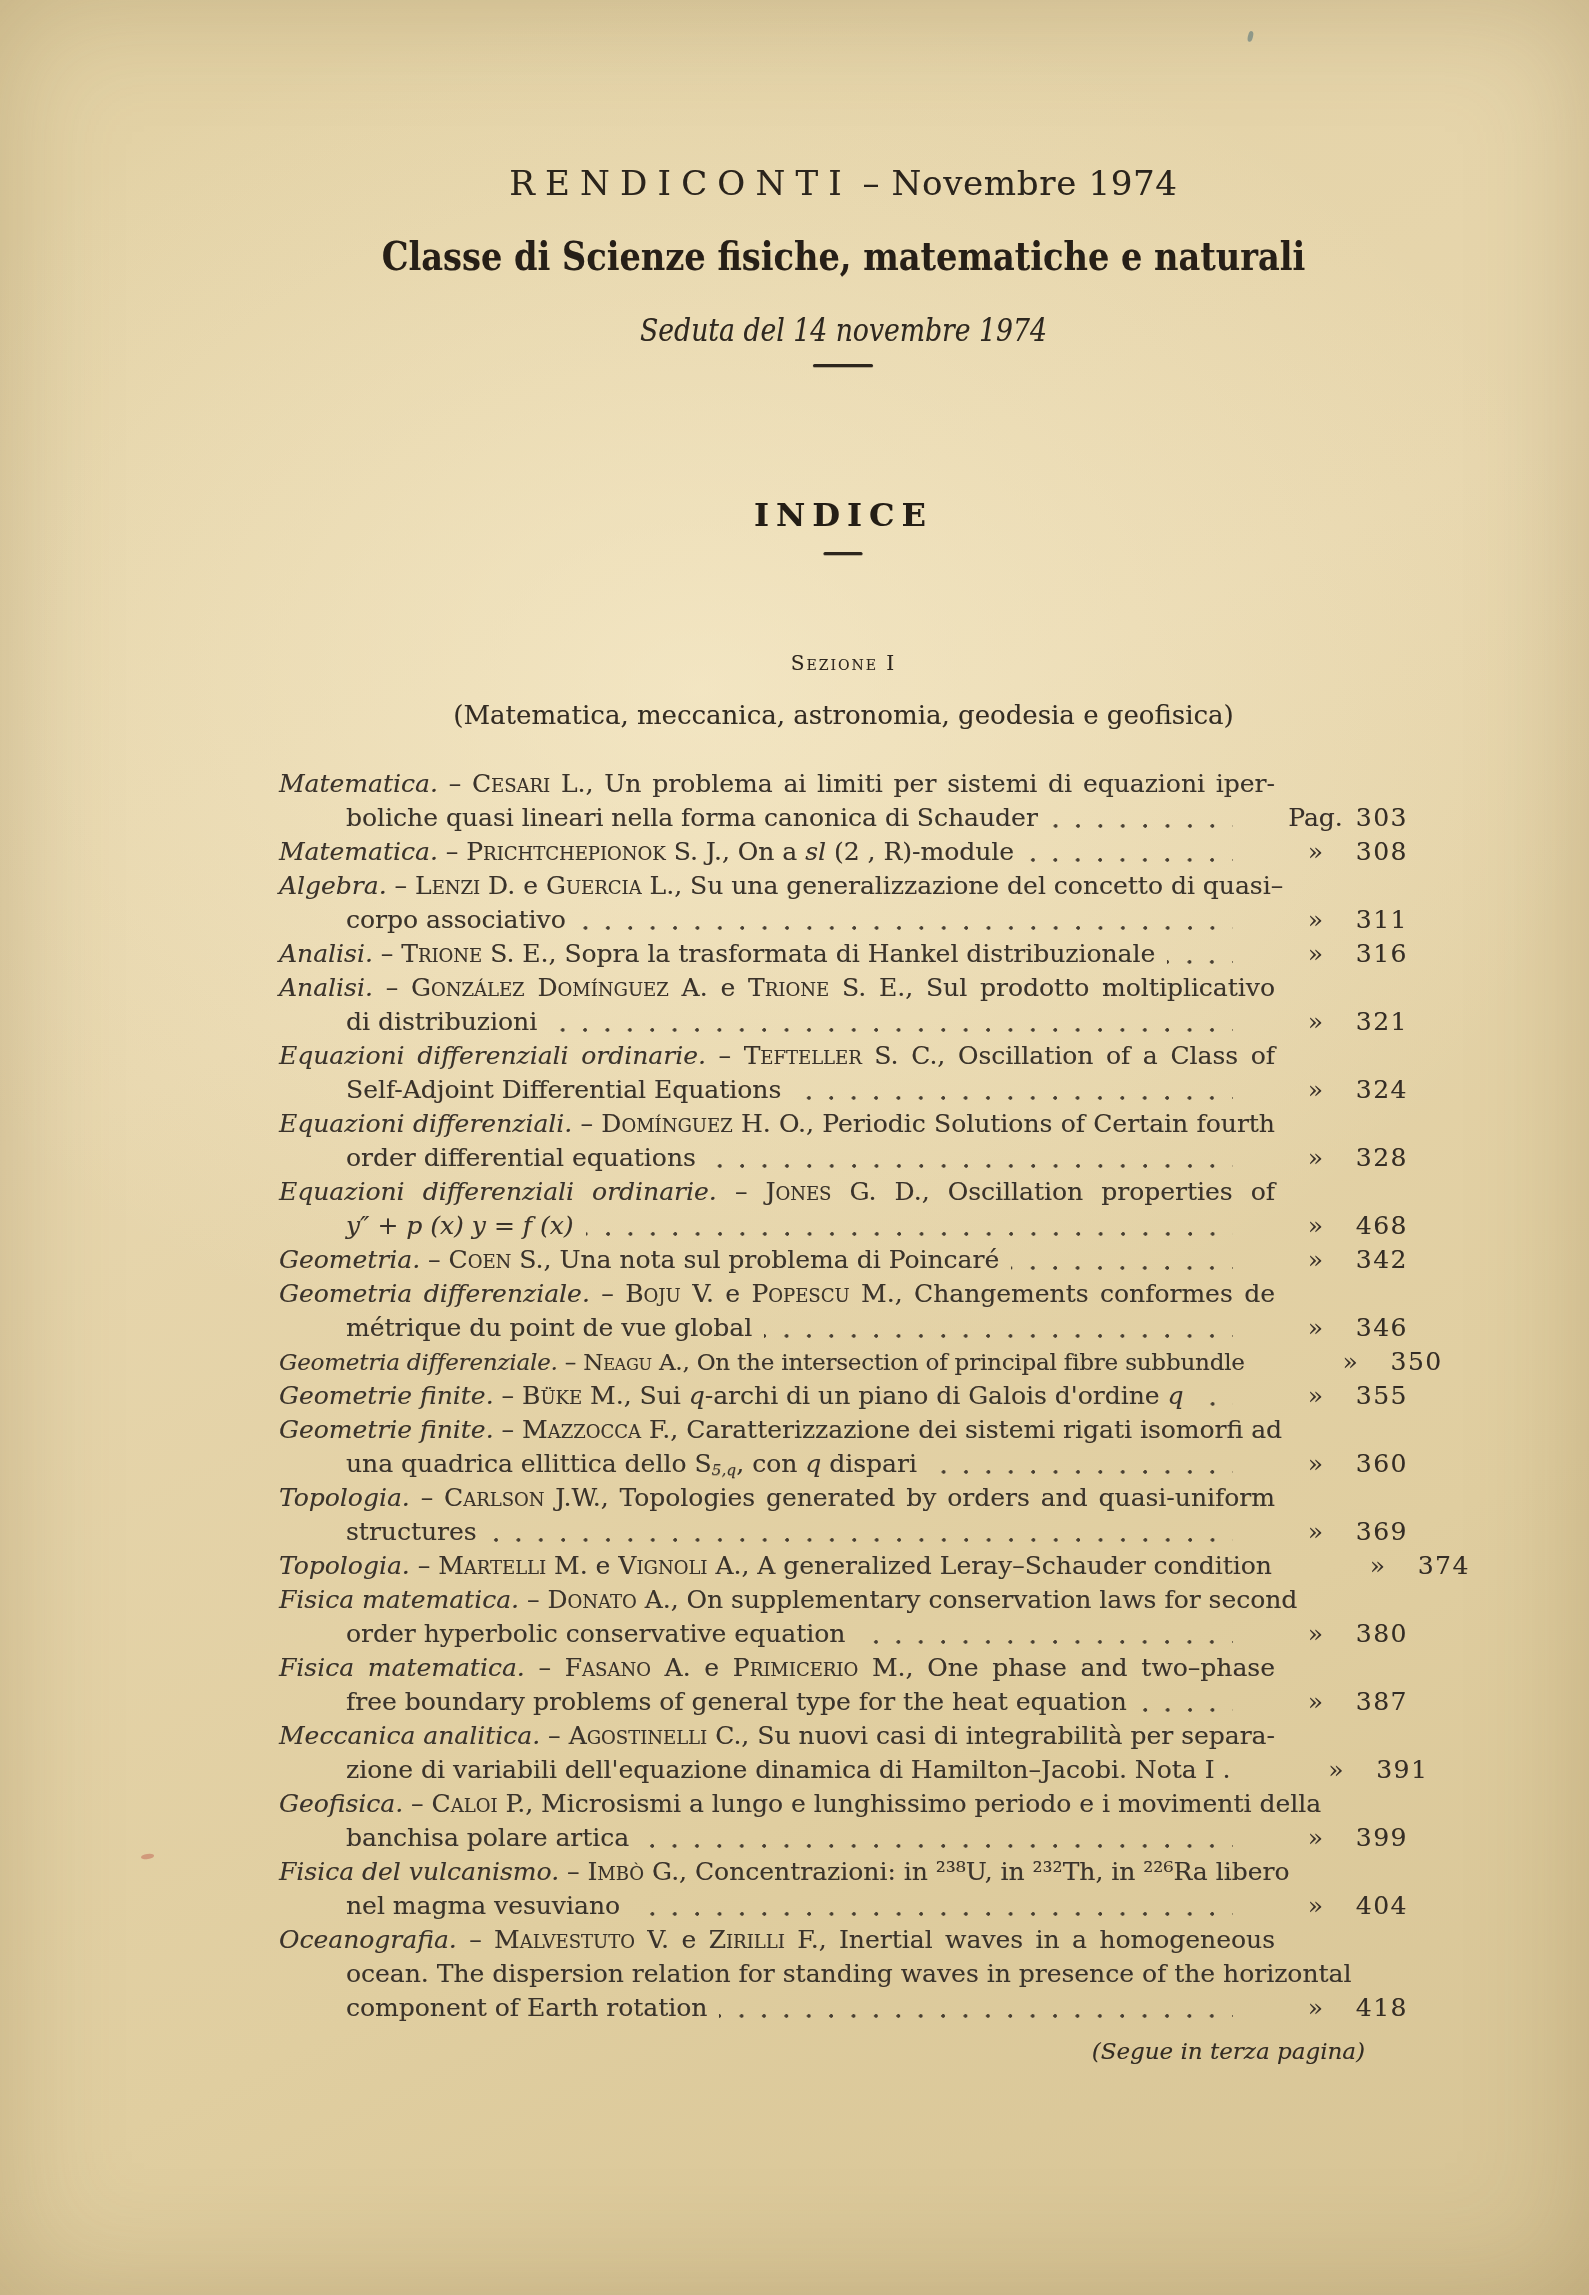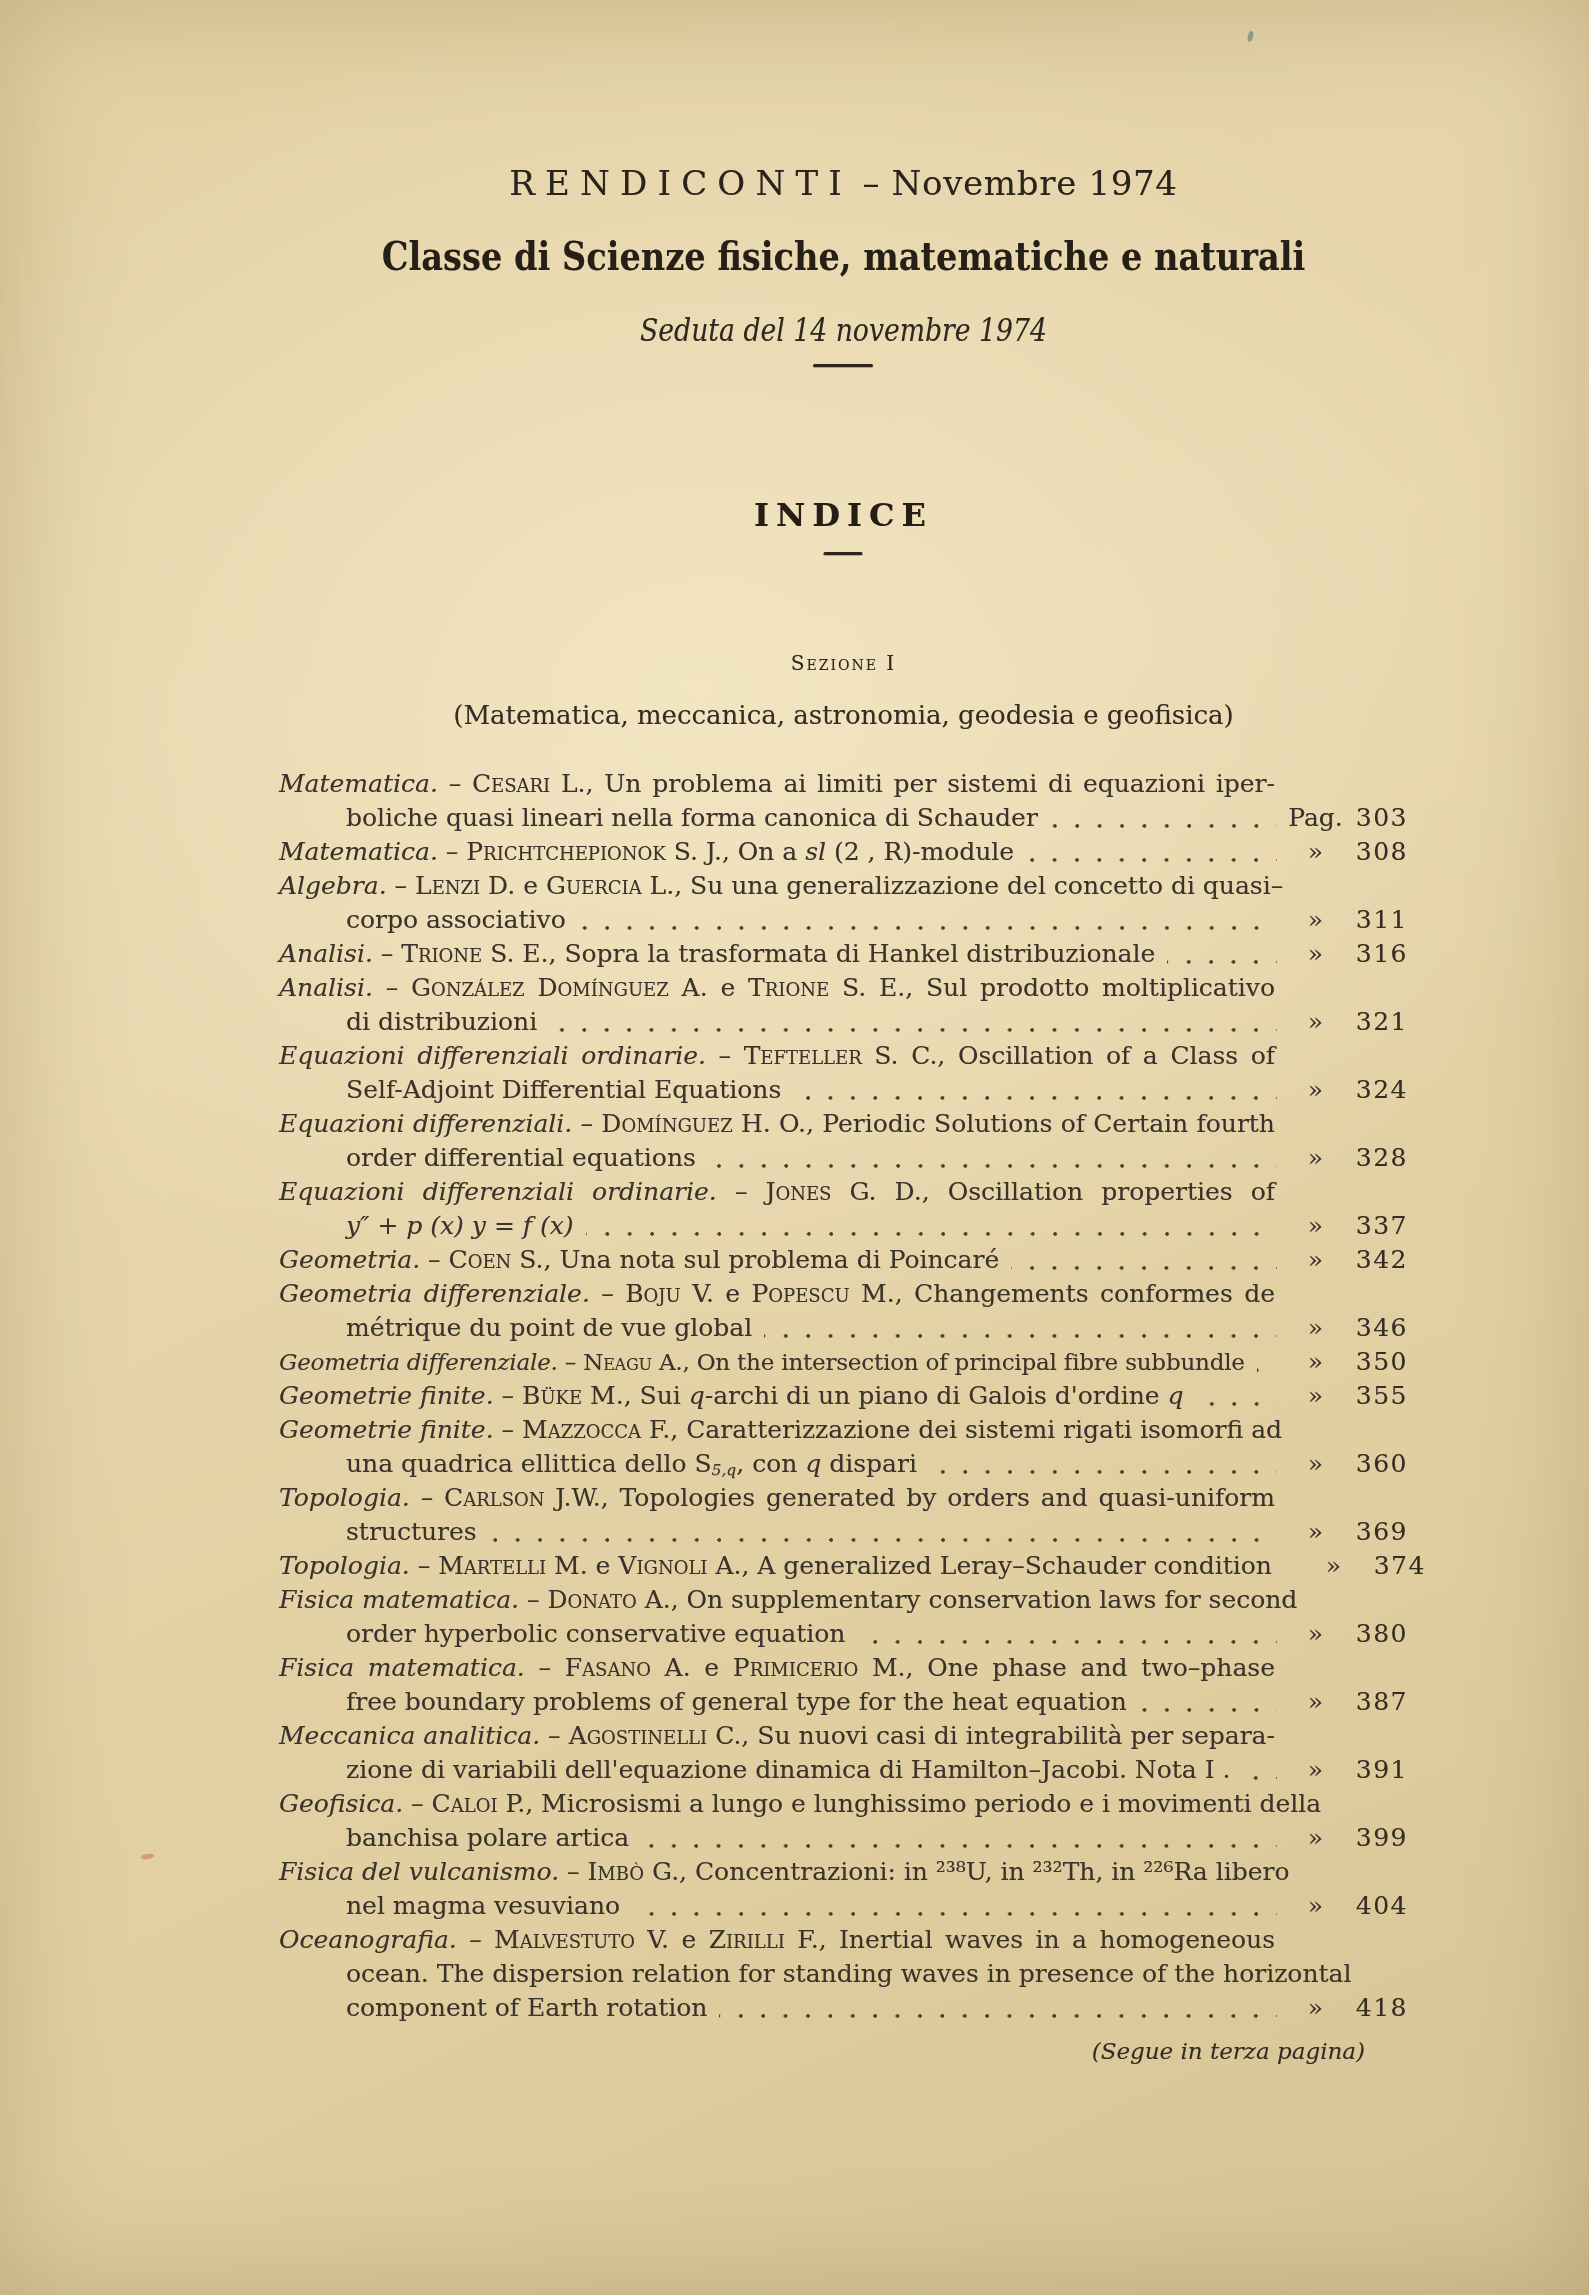--- a/index.html
+++ b/index.html
@@ -40,7 +40,7 @@
     background-image:radial-gradient(circle at 2.2px 2.2px, rgba(56,48,38,0.9) 1.7px, rgba(56,48,38,0) 2.2px);
     background-size:22.4px 4.5px;background-repeat:repeat-x;background-position:right 0 bottom 0;
   }
-  .ref-label{flex:0 0 57px;text-align:center;color:#38302a;}
+  .ref-label{flex:0 0 57px;text-align:center;color:#38302a;margin-left:44px;}
   .ref-page{flex:0 0 64px;text-align:right;letter-spacing:1.5px;color:#342d25;}
 
   .seg-cat{font-style:italic;}

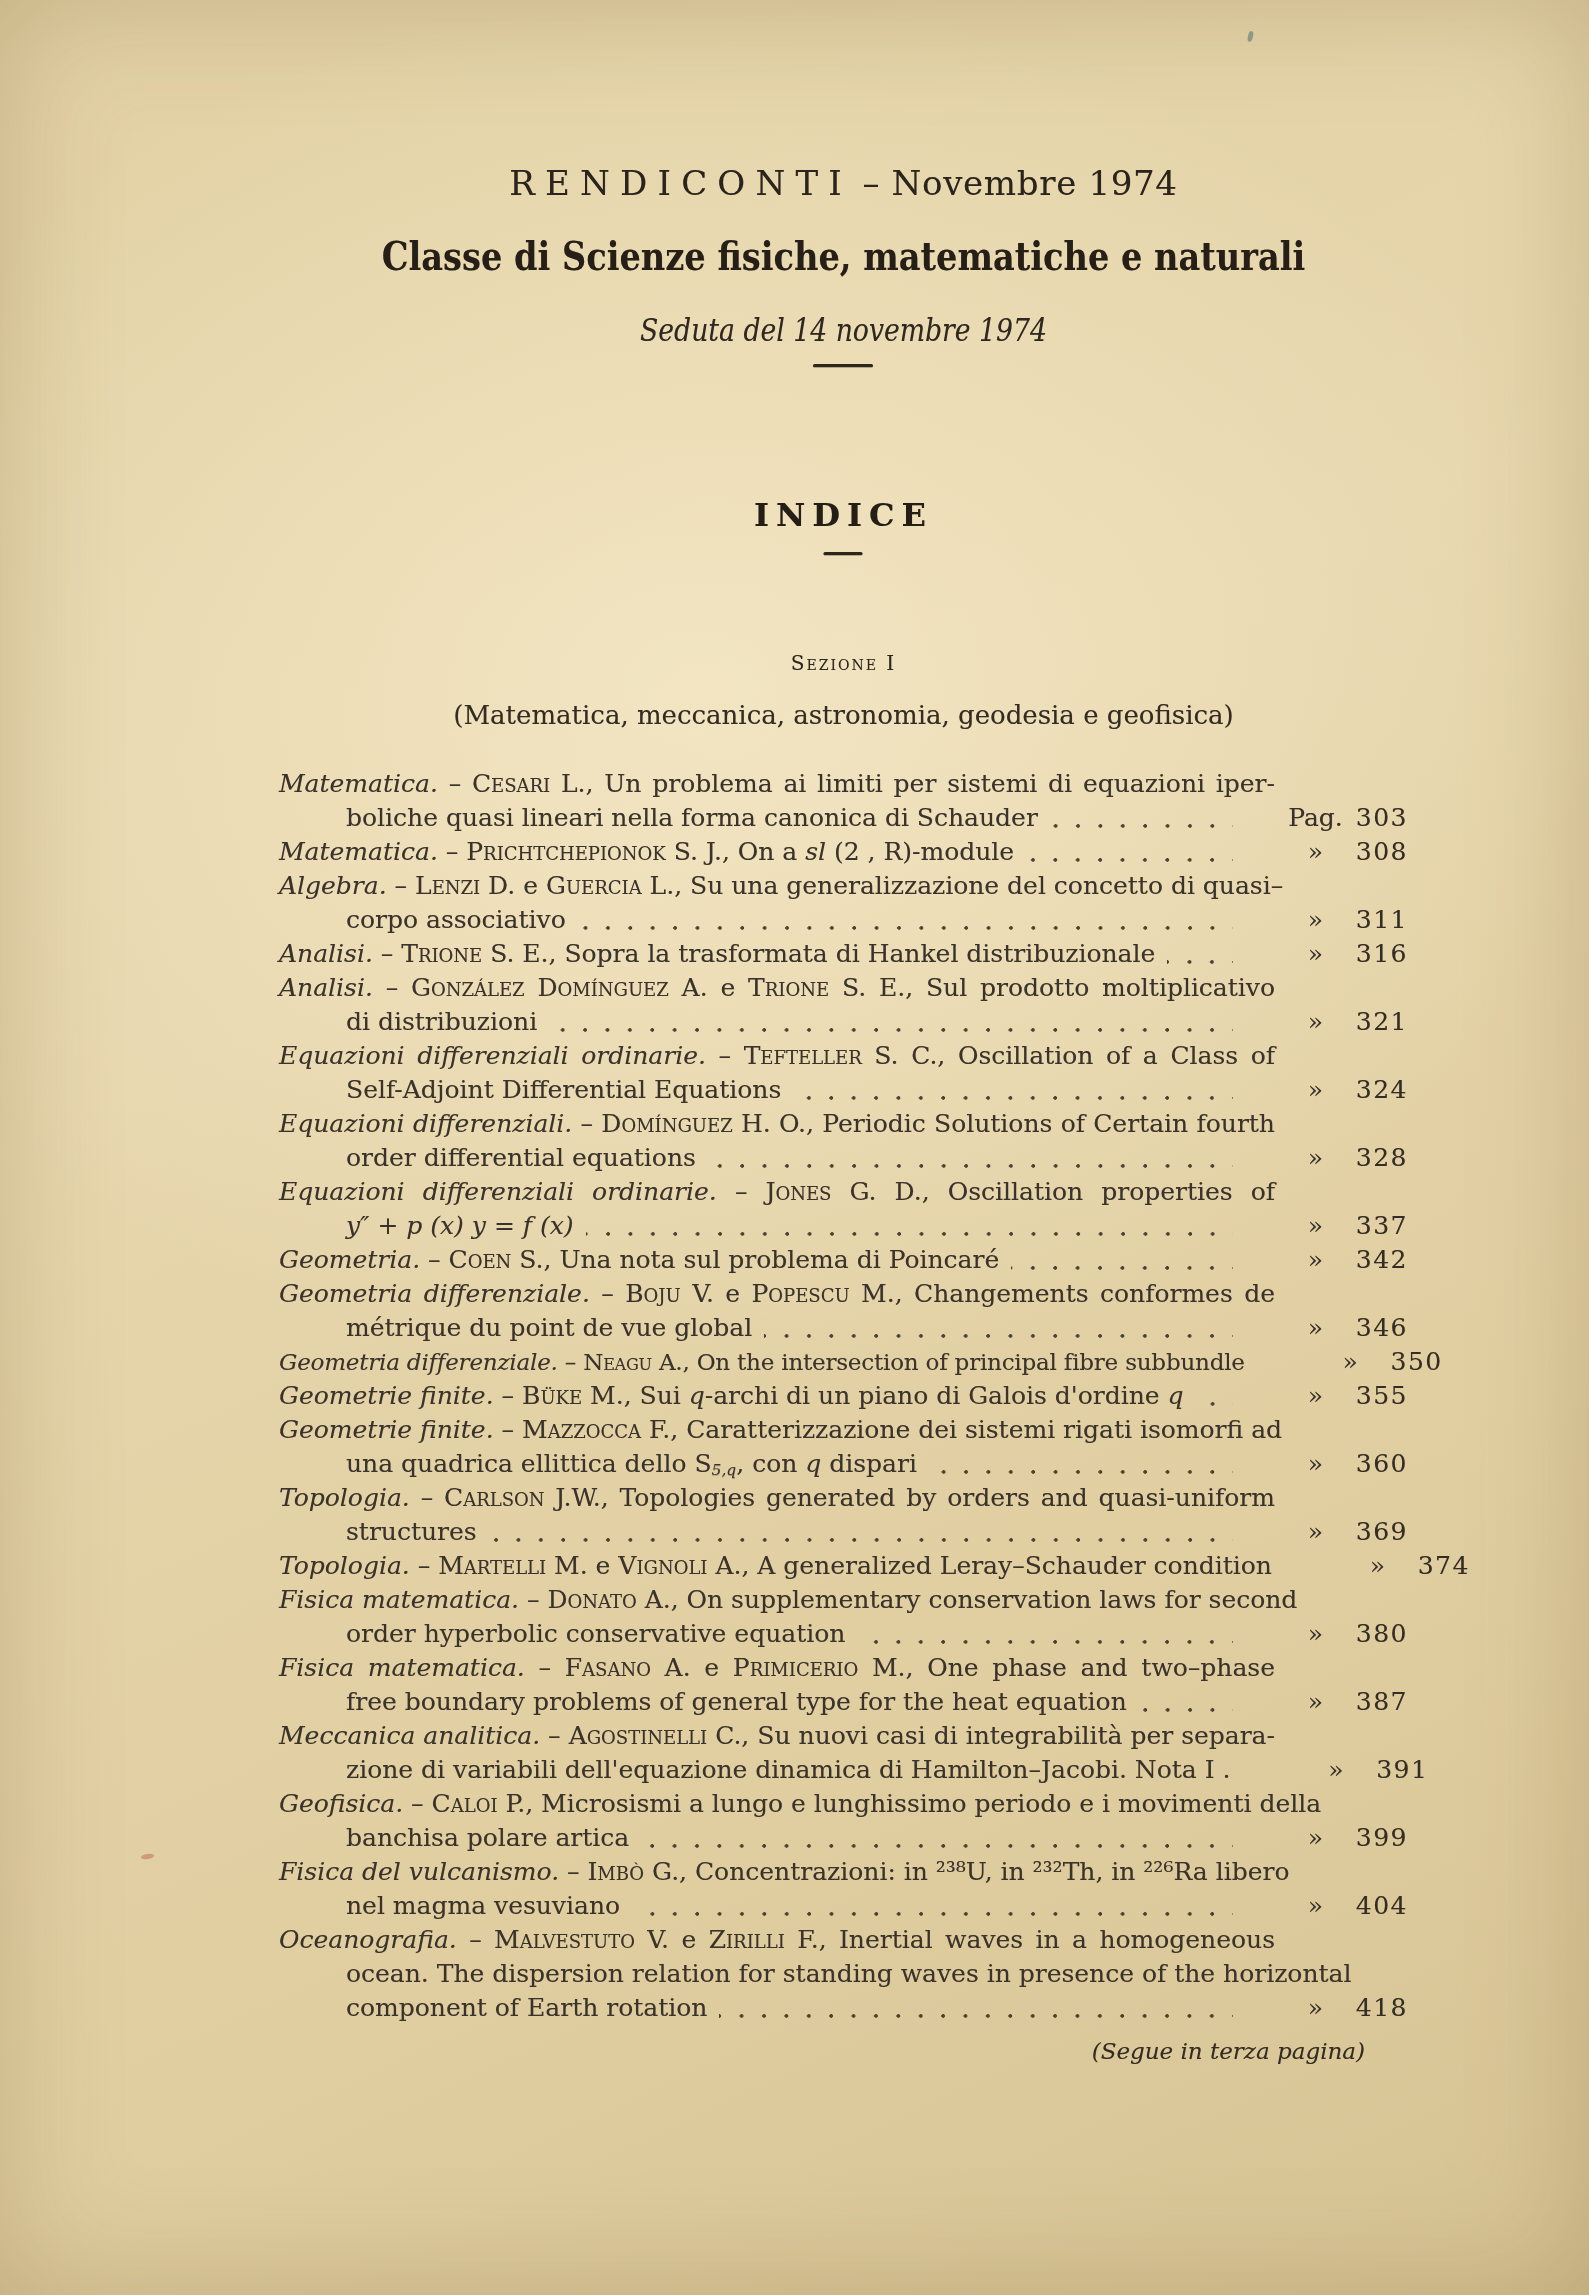--- a/index.html
+++ b/index.html
@@ -157,7 +157,7 @@
           <span class="txt"><span class="seg-it">y″ + p (x) y = f (x)</span></span>
           <span class="leader"></span>
           <span class="ref-label">»</span>
-          <span class="ref-page">337</span>
+          <span class="ref-page">468</span>
         </div>
       </div>
       <div>

